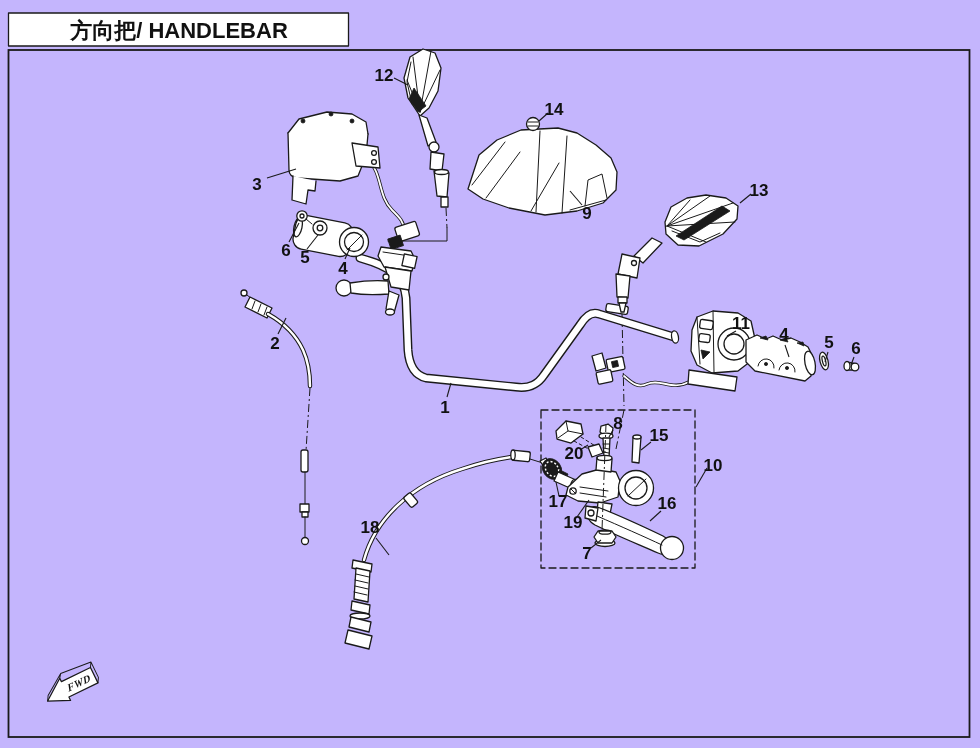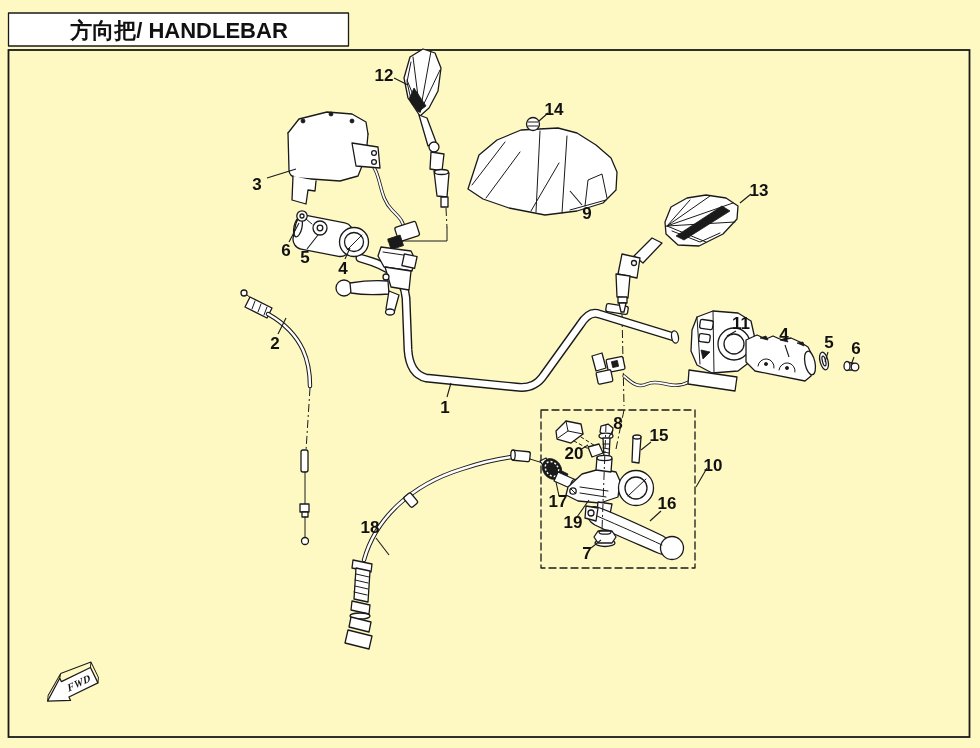--- a/index.html
+++ b/index.html
@@ -3,7 +3,7 @@
 <meta charset="utf-8">
 <style>
   html,body{margin:0;padding:0;background:#ffffff;}
-  .page{position:relative;width:980px;height:748px;background:#fef9c3;overflow:hidden;
+  .page{position:relative;width:980px;height:748px;background:#c4b5fd;overflow:hidden;
         font-family:"Liberation Sans",sans-serif;}
   svg{display:block;}
   .ln{fill:none;stroke:#1a1a1a;stroke-width:1.3;stroke-linecap:round;stroke-linejoin:round;}

